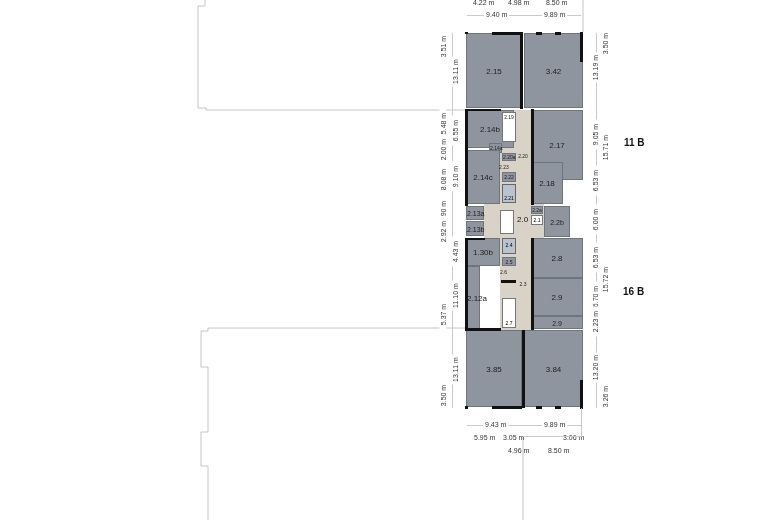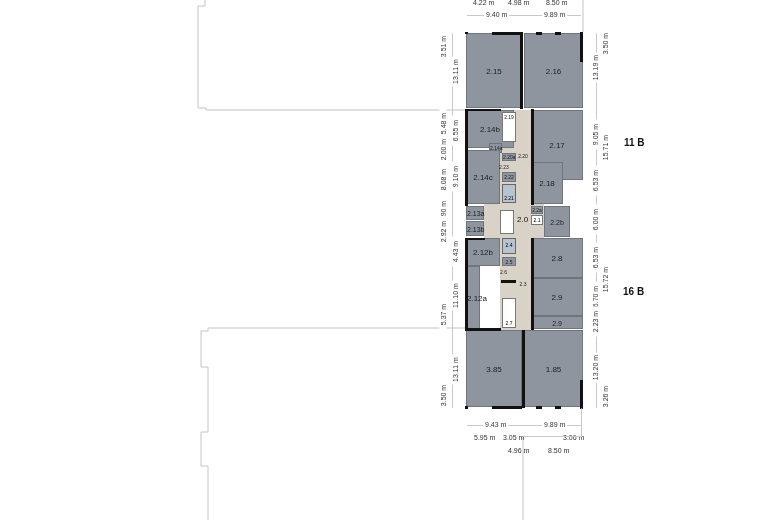--- a/index.html
+++ b/index.html
@@ -38,7 +38,7 @@
     <span class="lbl">2.15</span>
   </div>
 <div class="room" style="left:524px;top:33px;width:59px;height:75px">
-    <span class="lbl">2.16</span>
+    <span class="lbl">3.42</span>
   </div>
 
 <div class="corr" style="left:500px;top:110px;width:31px;height:222px"></div>

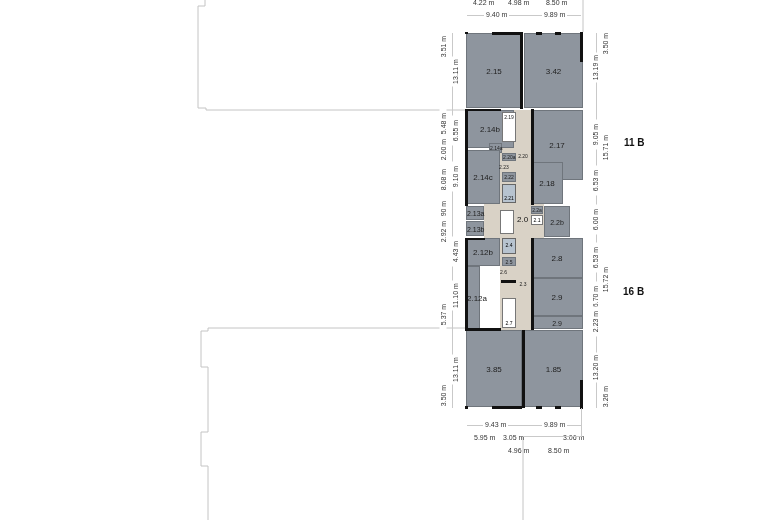--- a/index.html
+++ b/index.html
@@ -99,7 +99,7 @@
   </div>
 
 <div class="room" style="left:466px;top:238px;width:34px;height:28px">
-    <span class="lbl">2.12b</span>
+    <span class="lbl">1.30b</span>
   </div>
 <div class="room" style="left:466px;top:266px;width:14px;height:63px">
     <span class="lbl">2.12a</span>

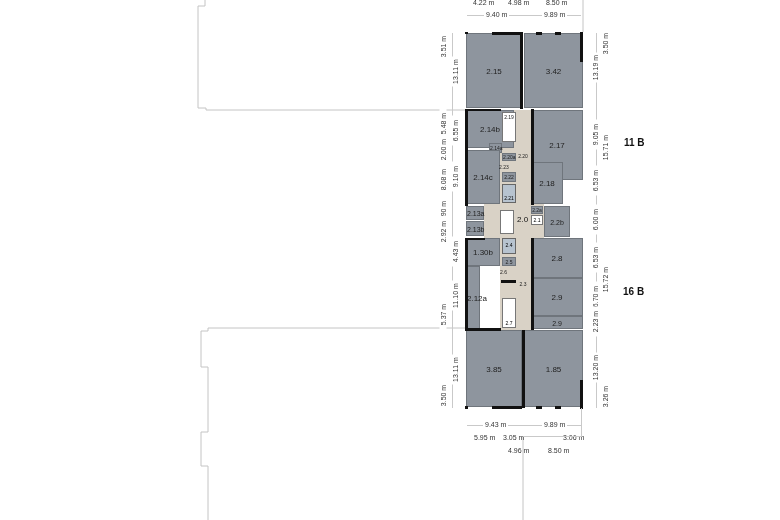--- a/index.html
+++ b/index.html
@@ -134,7 +134,7 @@
     <span class="lbl">3.85</span>
   </div>
 <div class="room" style="left:524px;top:330px;width:59px;height:77px">
-    <span class="lbl">1.85</span>
+    <span class="lbl">3.84</span>
   </div>
 
 <div class="wall" style="left:465px;top:32px;width:3px;height:2px"></div>

